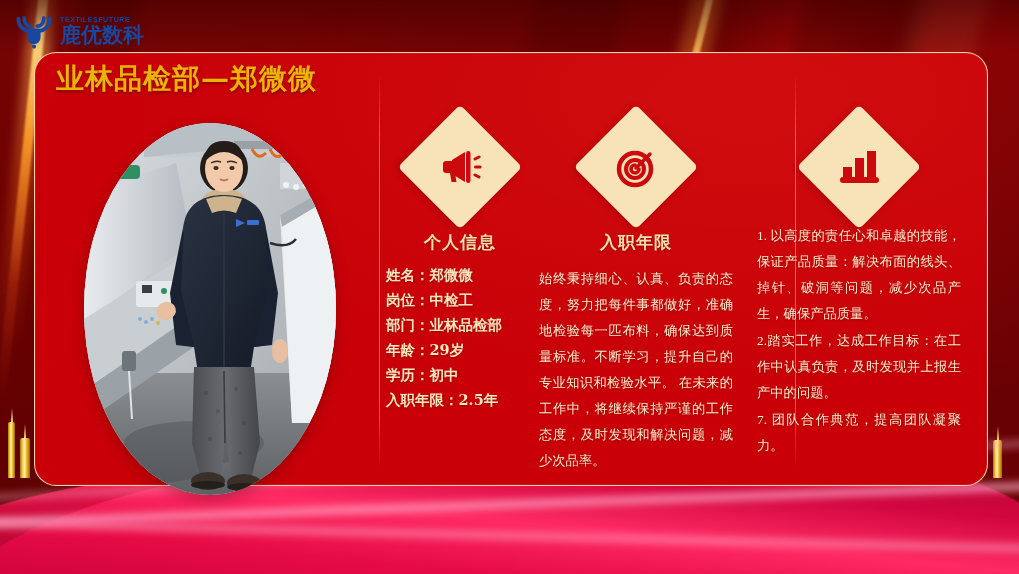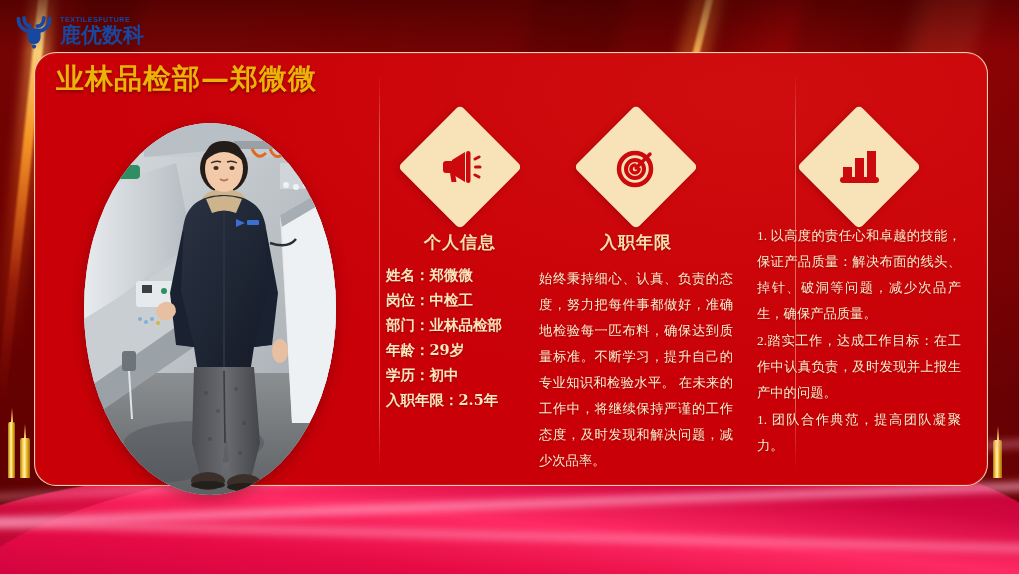--- a/index.html
+++ b/index.html
@@ -366,7 +366,7 @@
       <div class="body-txt">
         <p>1. 以高度的责任心和卓越的技能，保证产品质量：解决布面的线头、掉针、破洞等问题，减少次品产生，确保产品质量。</p>
         <p>2.踏实工作，达成工作目标：在工作中认真负责，及时发现并上报生产中的问题。</p>
-        <p>1. 团队合作典范，提高团队凝聚力。</p>
+        <p>7. 团队合作典范，提高团队凝聚力。</p>
       </div>
     </div>
 

